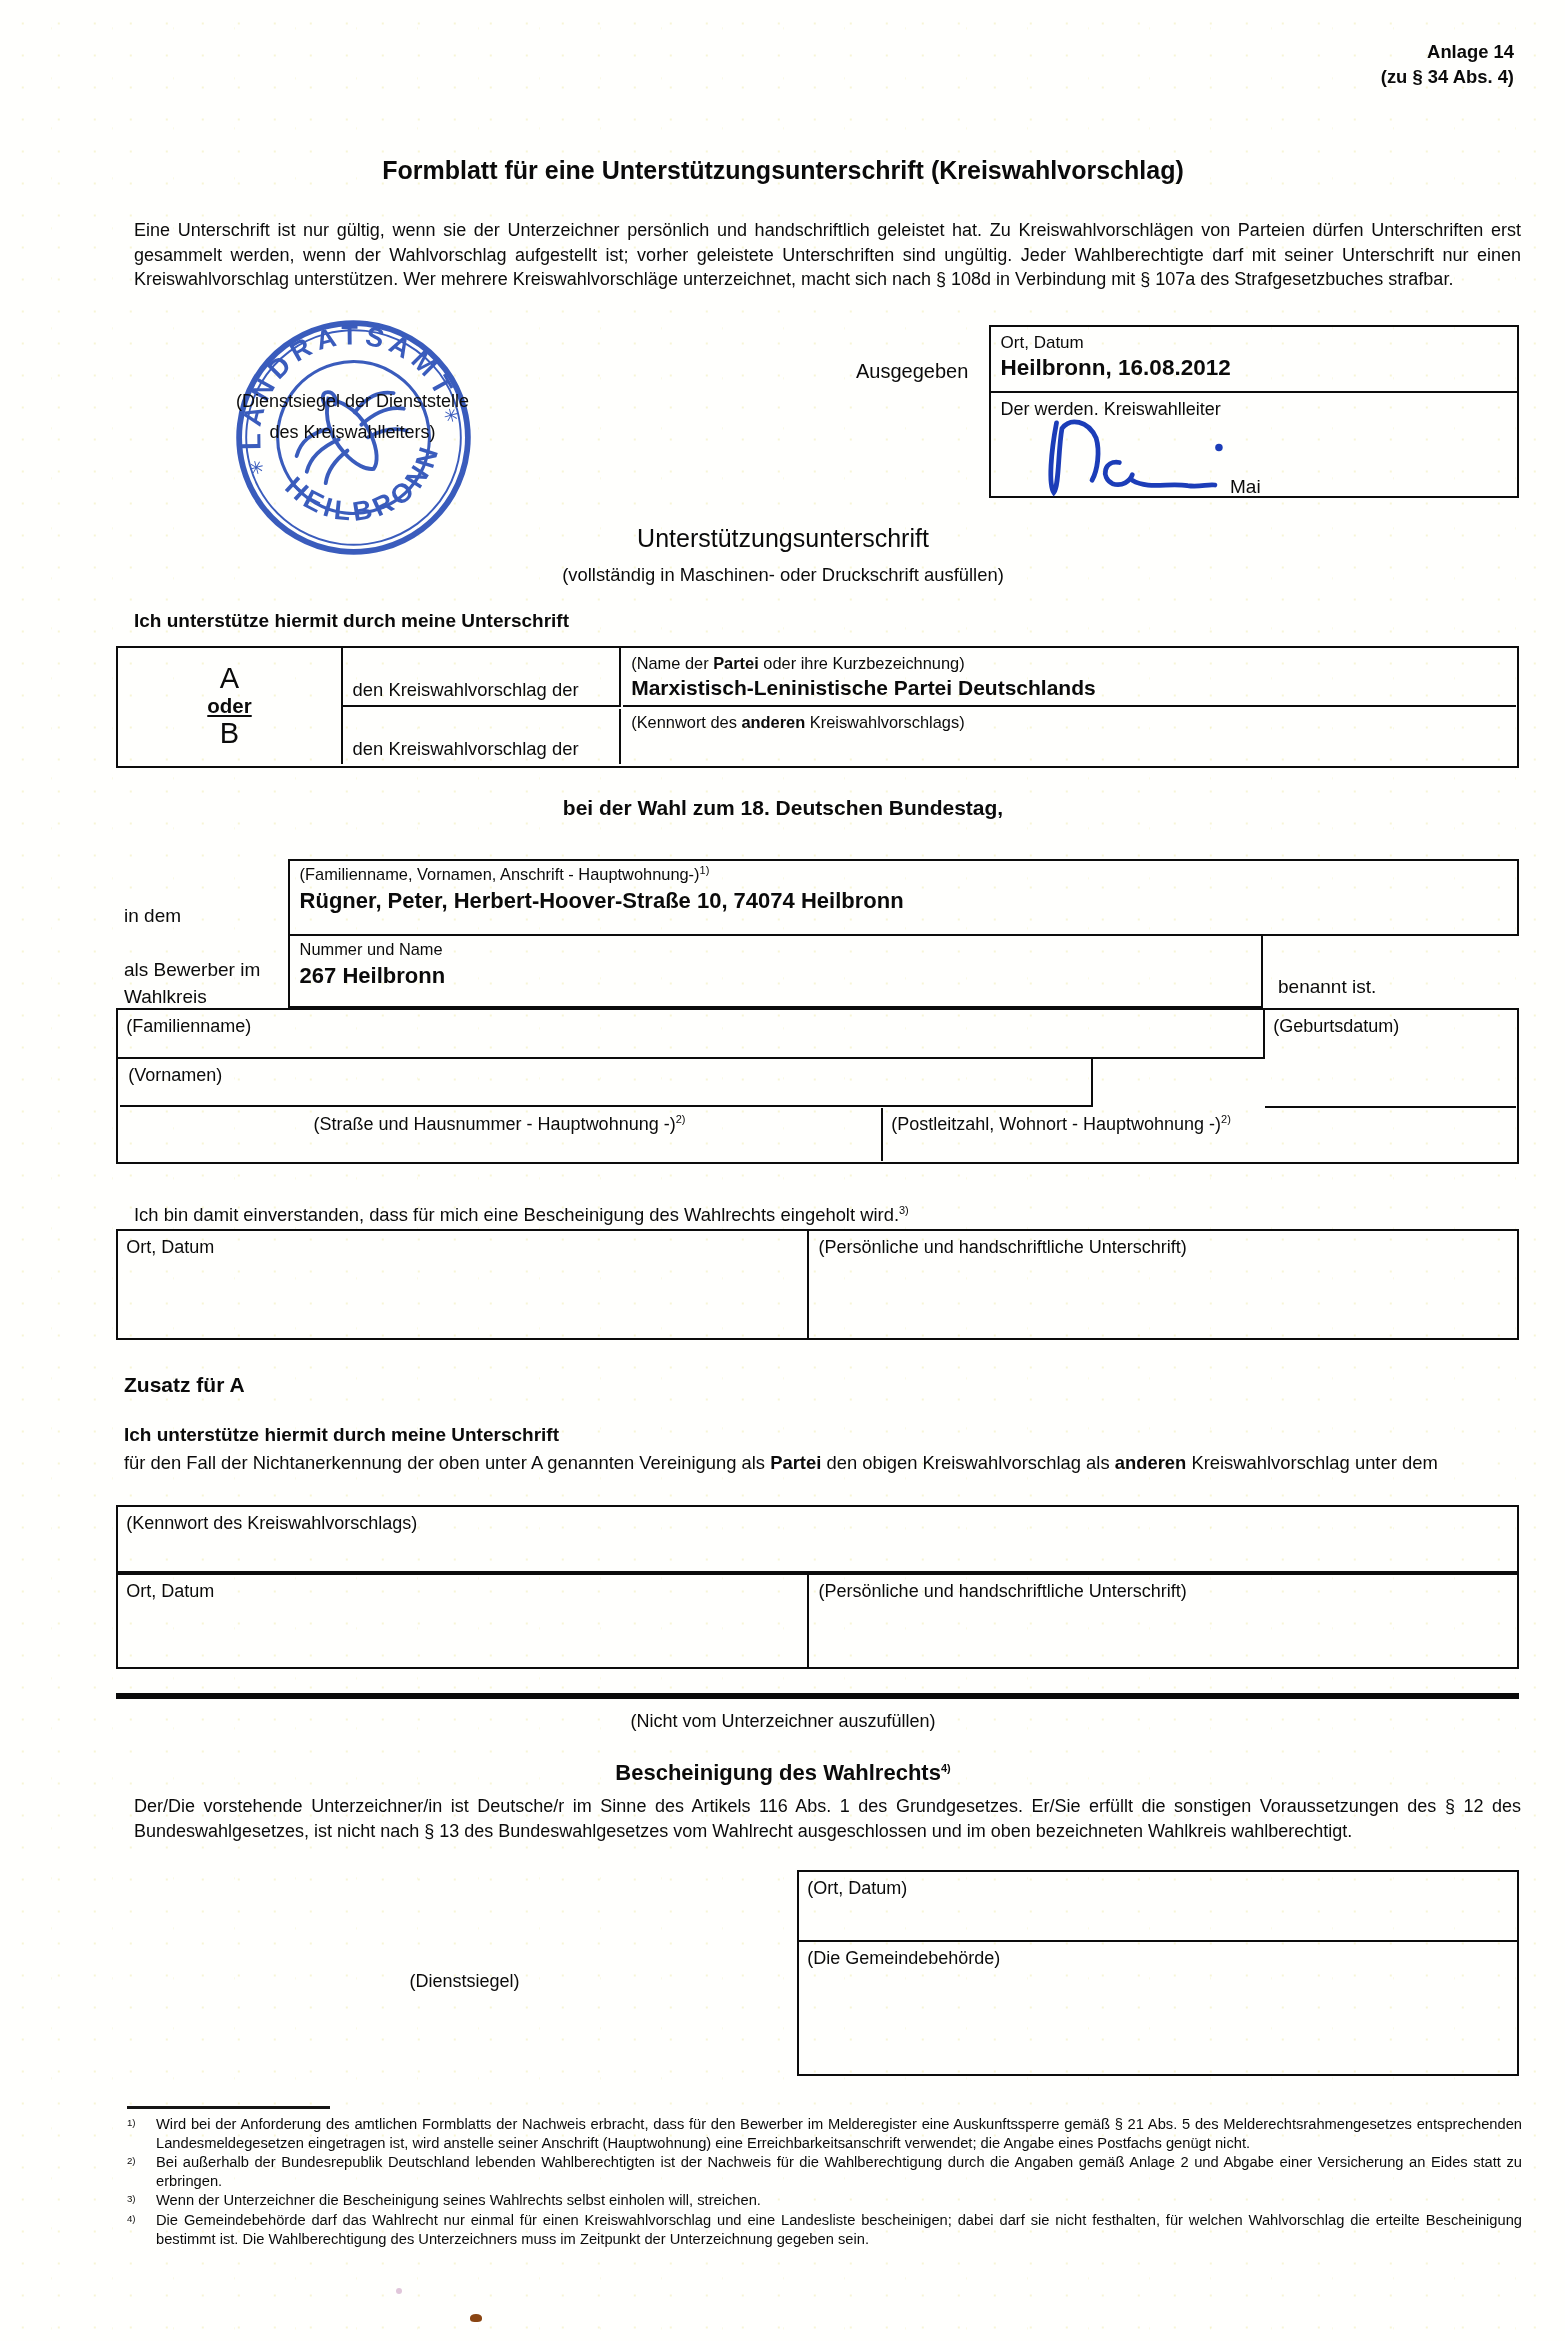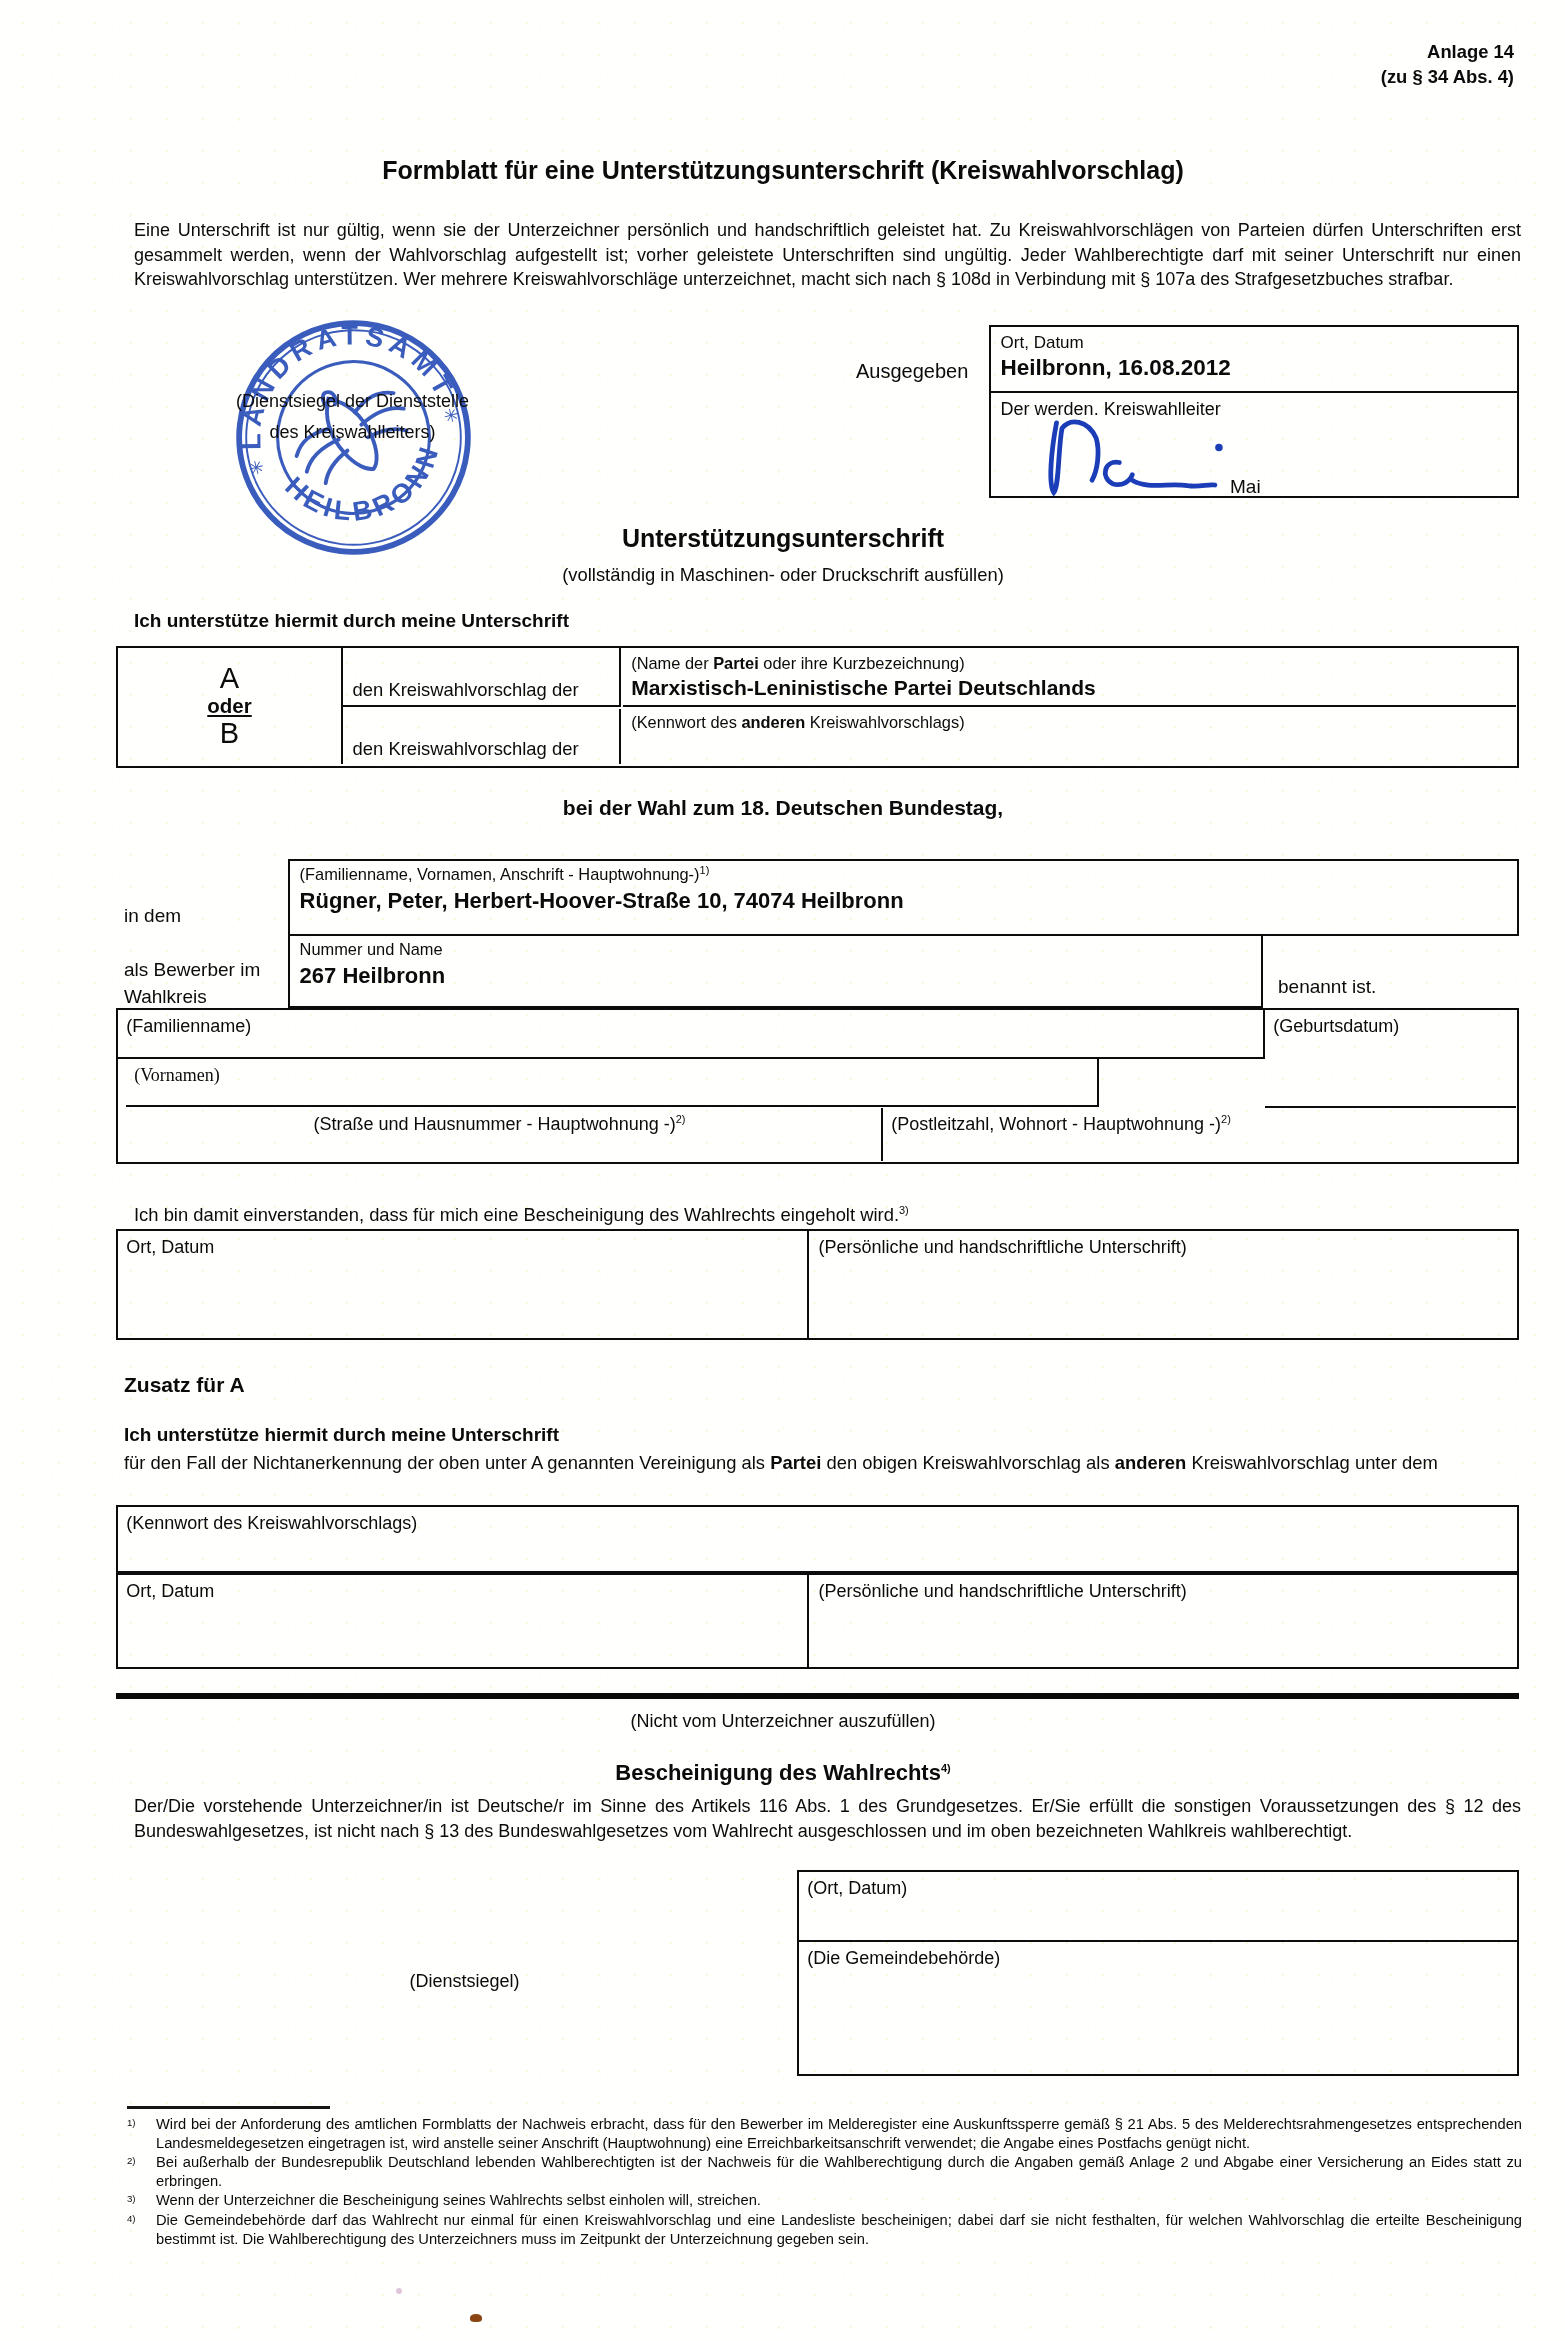--- a/index.html
+++ b/index.html
@@ -38,7 +38,7 @@
   .sig-svg{position:absolute;left:45px;top:19px;}
   .mai{position:absolute;left:239px;top:83px;font-size:19px;color:#0b0b0b;}
 
-  .us-heading{top:524px;font-weight:bold;font-size:25px;}
+  .us-heading{top:524px;font-weight:normal;font-size:25px;}
   .us-sub{top:564px;font-size:18.4px;}
   .support-statement{left:134px;top:610px;font-weight:bold;font-size:19px;}
 

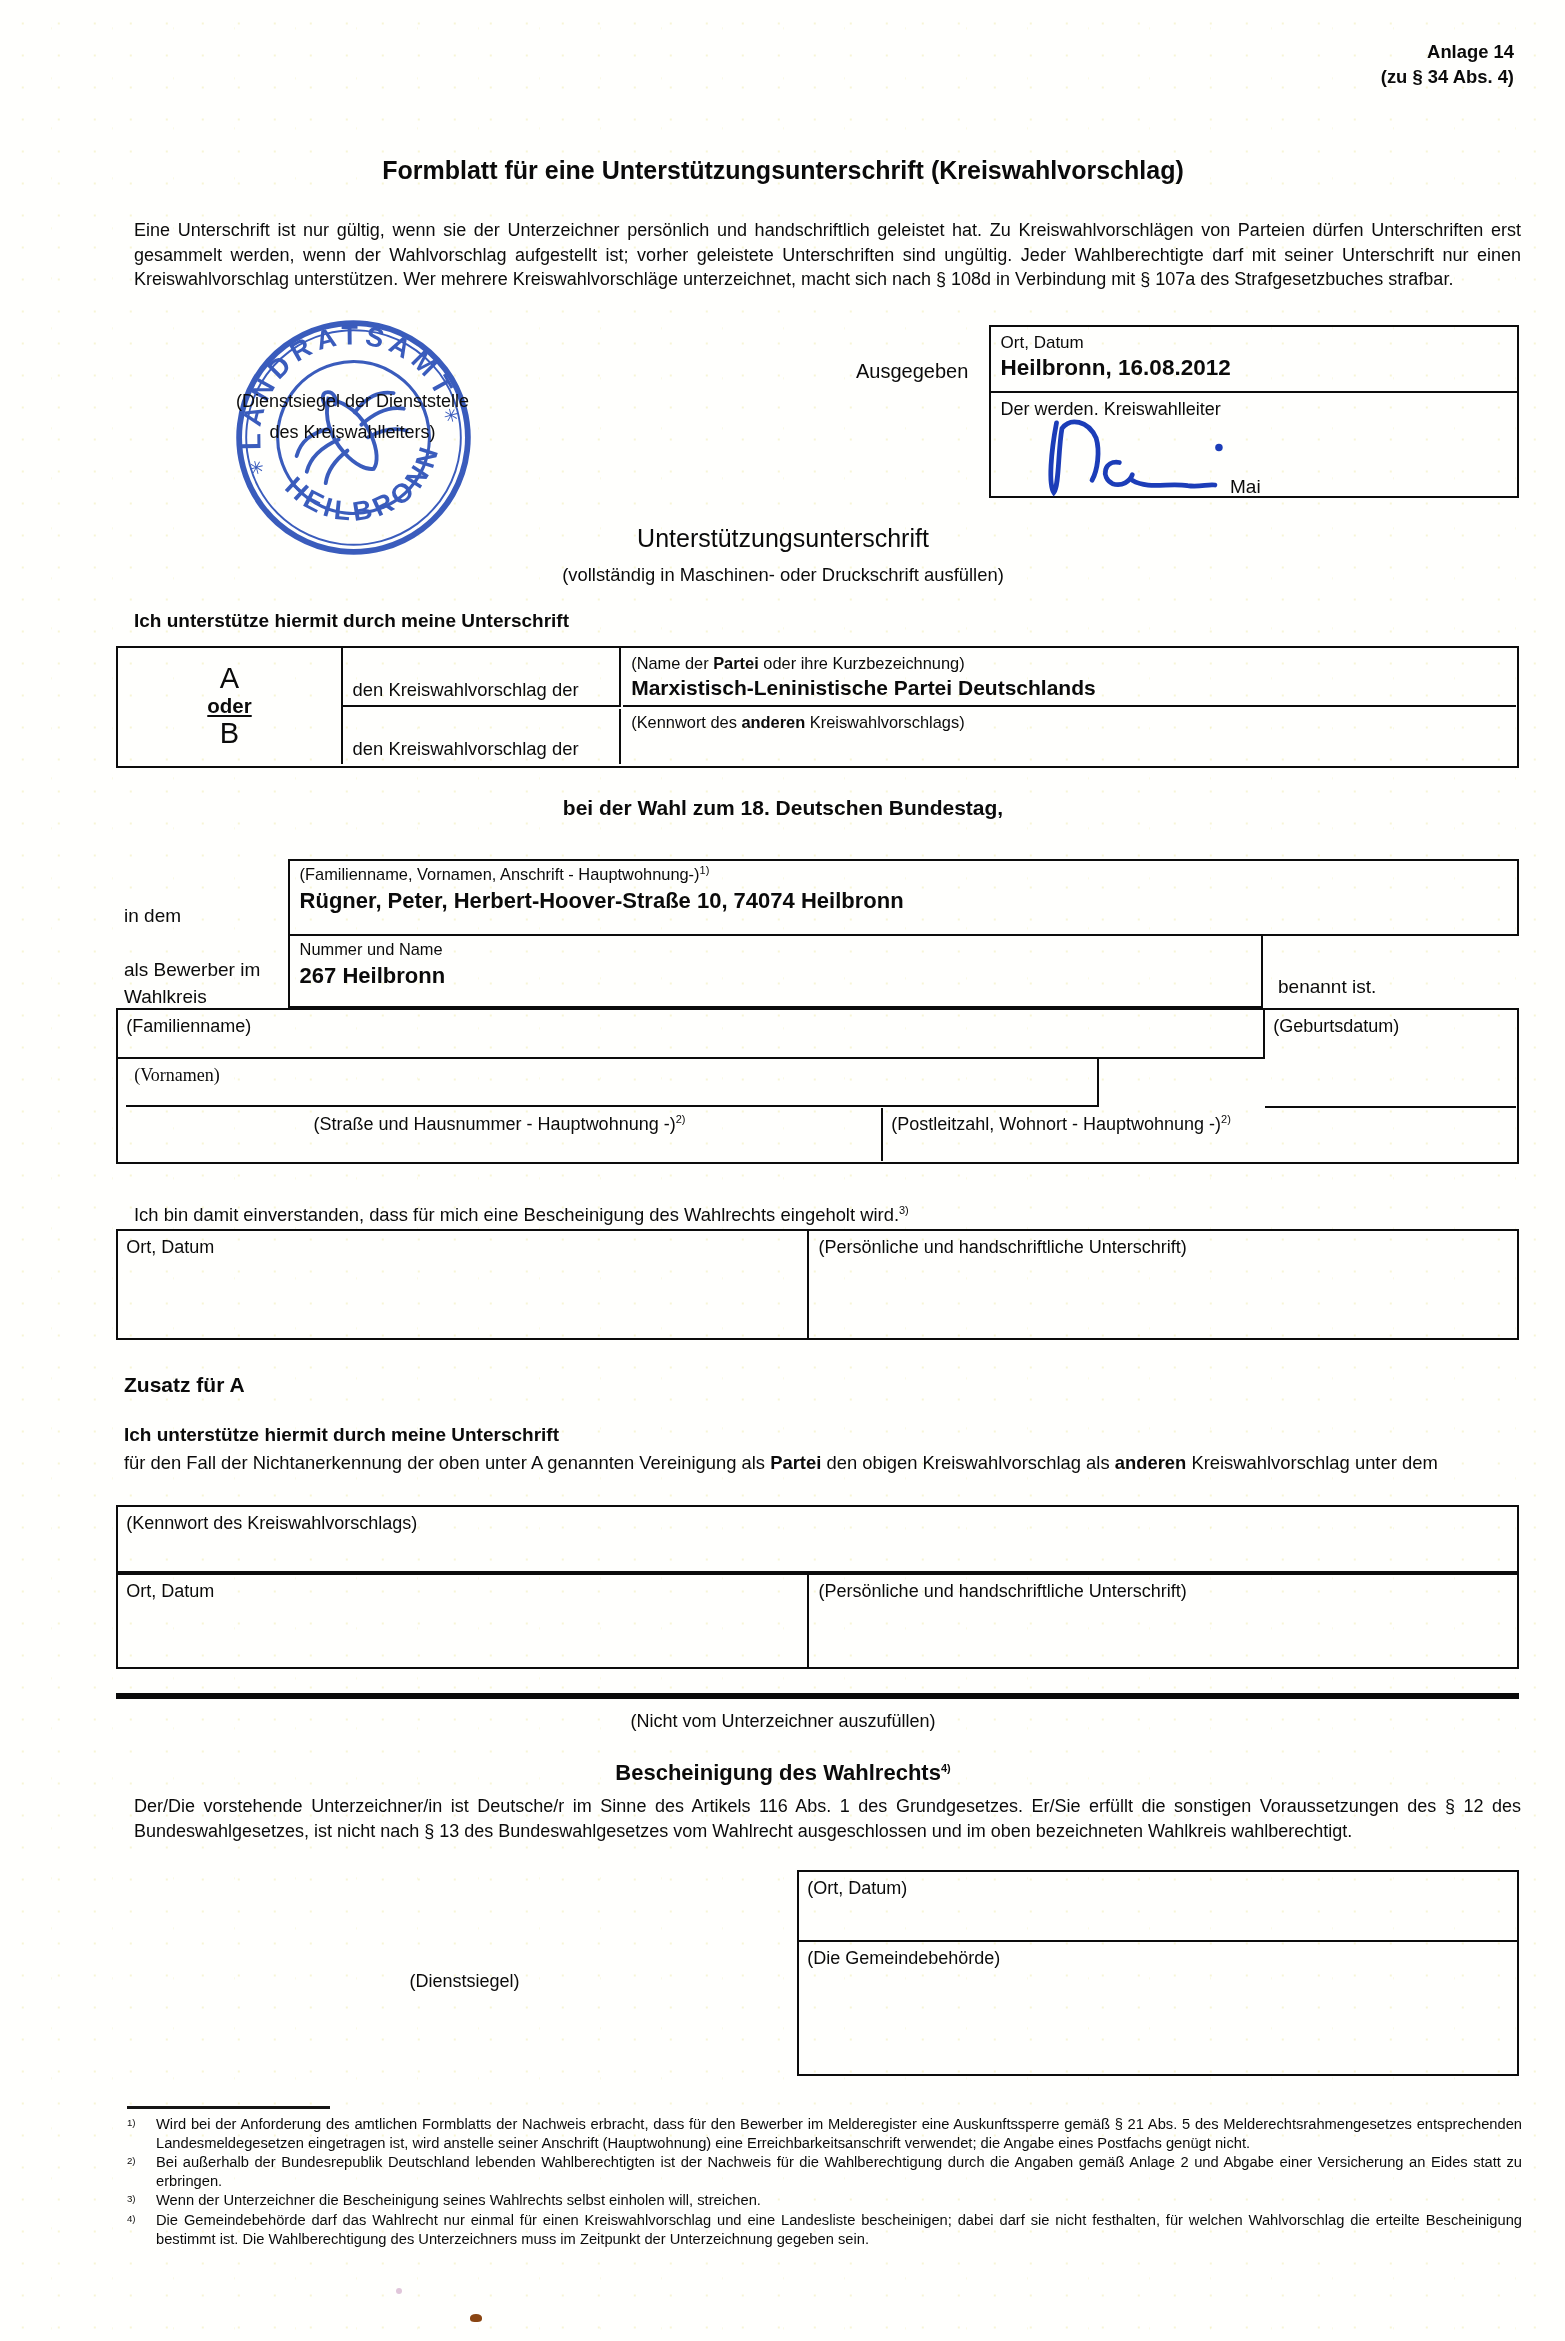--- a/index.html
+++ b/index.html
@@ -70,7 +70,7 @@
   .cell{position:absolute;box-sizing:border-box;padding:5.5px 8.2px;font-size:18px;}
   .fam-cell{left:0;top:0;width:1147px;height:49px;border-right:2px solid #0c0c0c;border-bottom:2px solid #0c0c0c;}
   .geb-cell{left:1147px;top:0;width:251px;height:98px;border-bottom:2px solid #0c0c0c;}
-  .vor-cell{left:8px;top:49px;width:973px;height:48px;border-right:2px solid #0c0c0c;border-bottom:2px solid #0c0c0c;font-family:Liberation Serif, serif;}
+  .vor-cell{left:2px;top:49px;width:973px;height:48px;border-right:2px solid #0c0c0c;border-bottom:2px solid #0c0c0c;}
   .str-cell{left:0;top:98px;width:765px;height:53px;border-right:2px solid #0c0c0c;text-align:center;}
   .plz-cell{left:765px;top:98px;width:633px;height:53px;}
 

